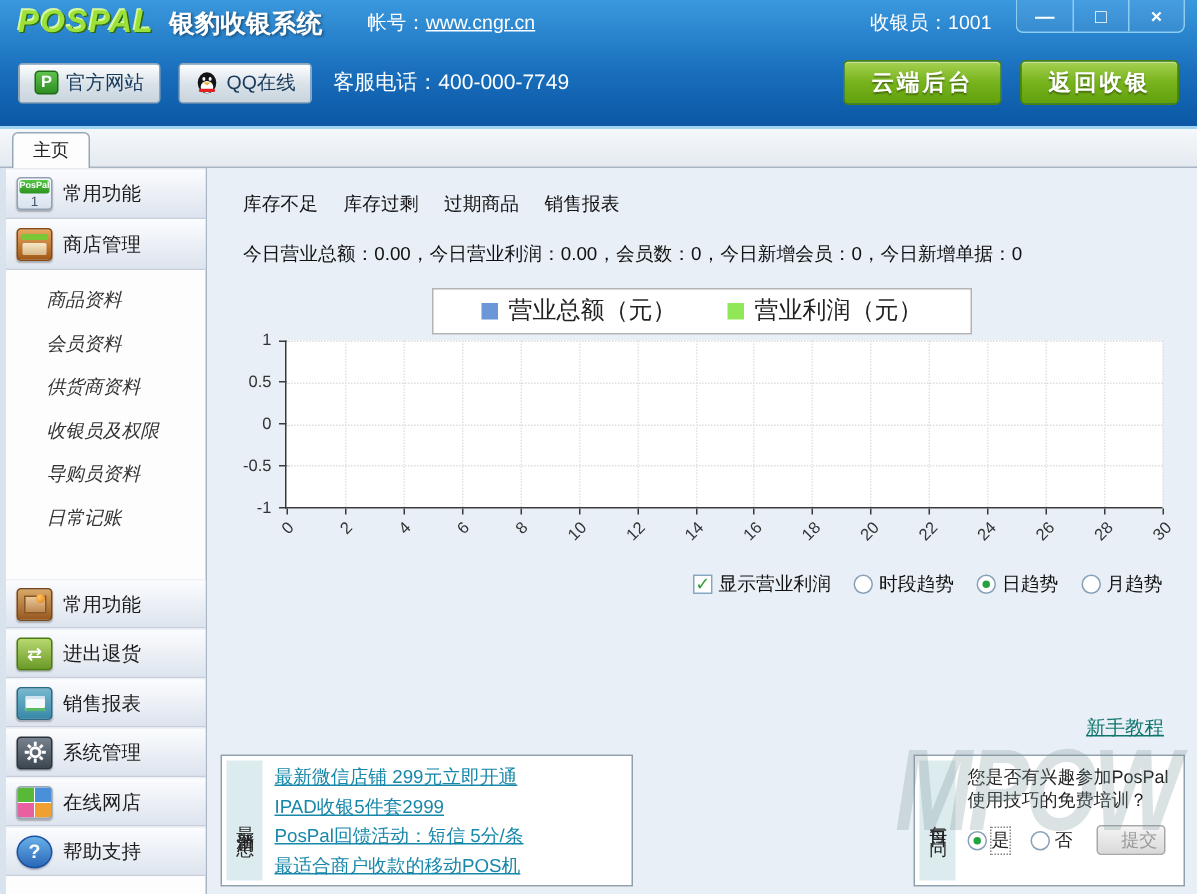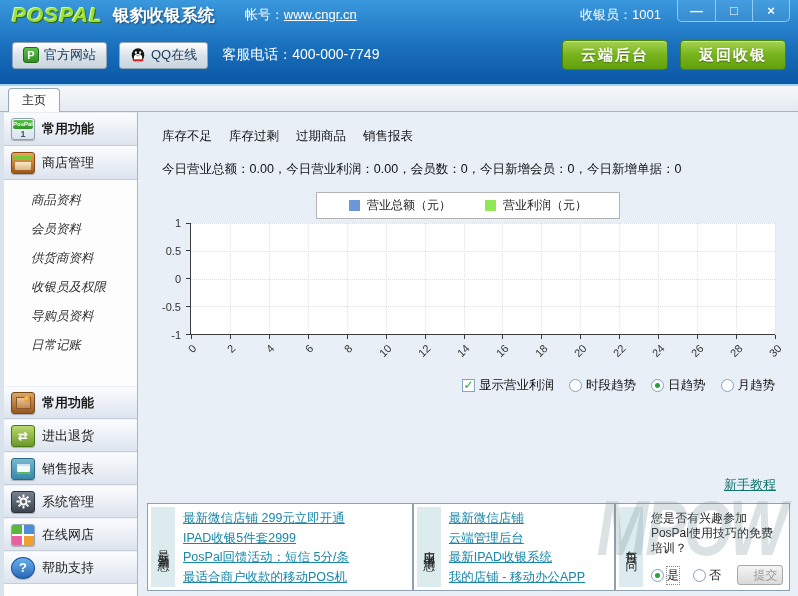--- a/index.html
+++ b/index.html
@@ -46,7 +46,7 @@
   .sidebar { width:134px; background:#fdfdfe; border-right:1px solid #aab6c4; display:flex; flex-direction:column; }
   .side-group { height:34px; display:flex; align-items:center; gap:7px; padding-left:7px;
                 background:linear-gradient(#fbfcfe,#dde4ee); border-bottom:1px solid #c6cedb; cursor:pointer; }
-  .side-group:first-child { border-top:1px solid #e6ebf2;font-weight:bold; }
+  .side-group:first-child { border-top:1px solid #e6ebf2; }
   .side-group .lbl { font-size:13px; color:#1c1c1c; }
   .submenu { padding:6px 0 0 0;font-style:italic; }
   .sub-item { height:29px; line-height:29px; padding-left:27px; font-size:12.5px; color:#333; cursor:pointer; }

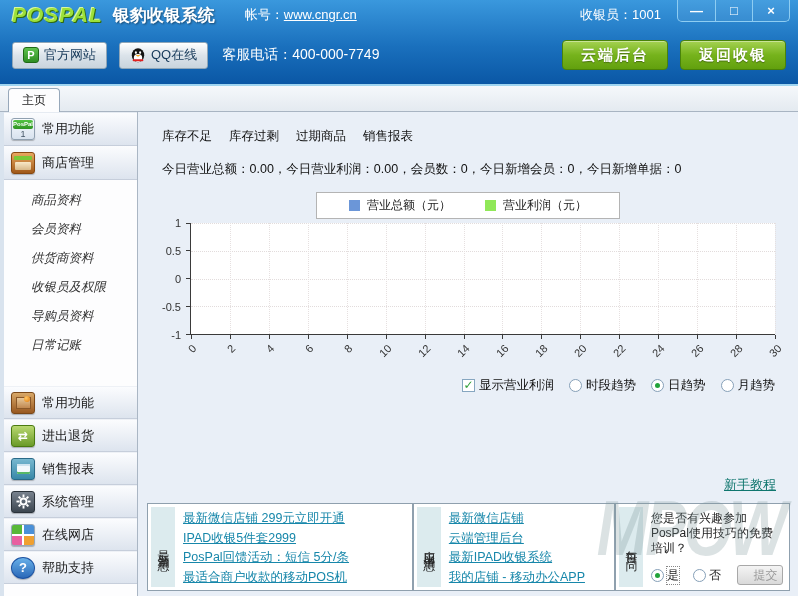--- a/index.html
+++ b/index.html
@@ -90,7 +90,7 @@
   .stats { margin:16px 0 0 14px; font-size:12.5px; color:#111; }
 
   .legend { margin:14px auto 4px; width:fit-content; display:flex; gap:34px; align-items:center;
-            background:#fff; border:1px solid #b4b4b4; padding:4px 32px; font-size:12px; color:#222; }
+            background:#fff; border:1px solid #b4b4b4; padding:4px 32px; font-size:16px; color:#222; }
   .legend .litem { display:flex; align-items:center; gap:7px; }
   .legend .swatch { width:11px; height:11px; display:inline-block; }
 

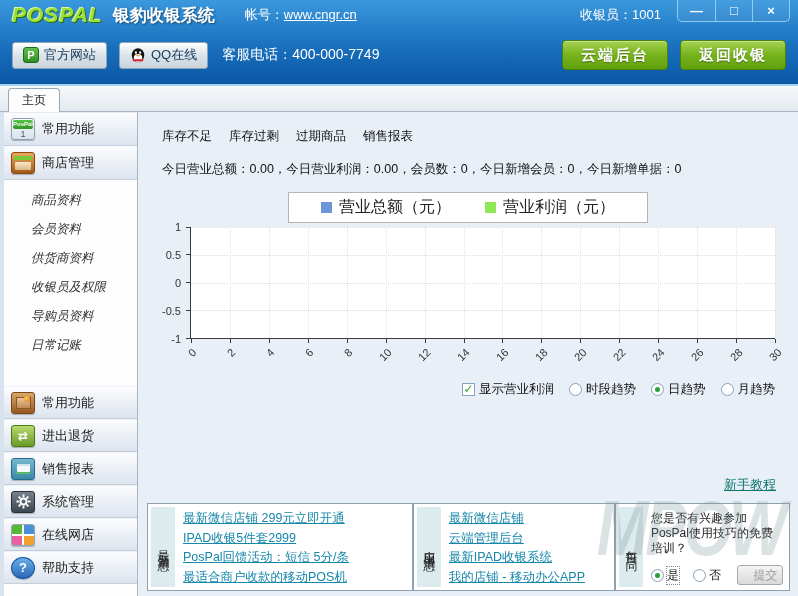--- a/index.html
+++ b/index.html
@@ -415,15 +415,6 @@
             <a>最适合商户收款的移动POS机</a>
           </div>
         </div>
-        <div class="news-box b2">
-          <div class="vstrip">应用消息</div>
-          <div class="news-links">
-            <a>最新微信店铺</a>
-            <a>云端管理后台</a>
-            <a>最新IPAD收银系统</a>
-            <a>我的店铺 - 移动办公APP</a>
-          </div>
-        </div>
         <div class="news-box b3">
           <div class="vstrip">每日一问</div>
           <div class="dq">

